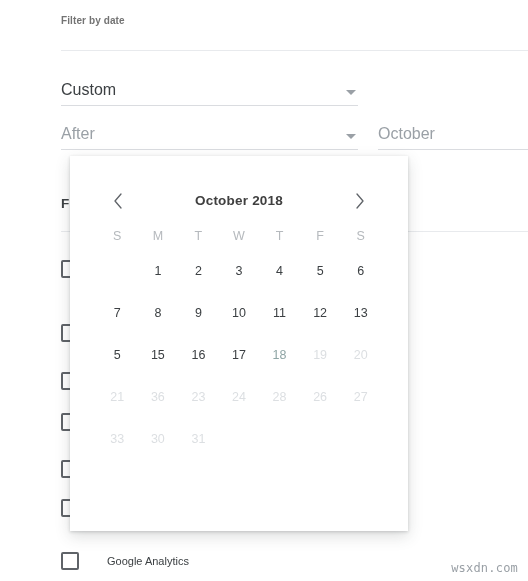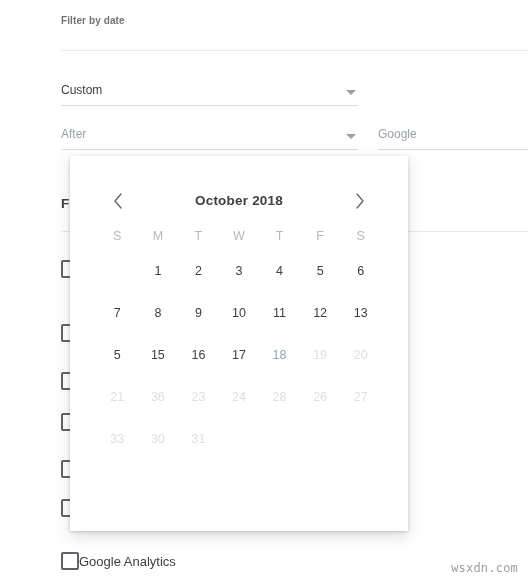--- a/index.html
+++ b/index.html
@@ -51,7 +51,7 @@
     position: absolute;
     left: 0;
     bottom: 7px;
-    font-size: 12px;
+    font-size: 16px;
     line-height: 18px;
   }
   .field .underline {

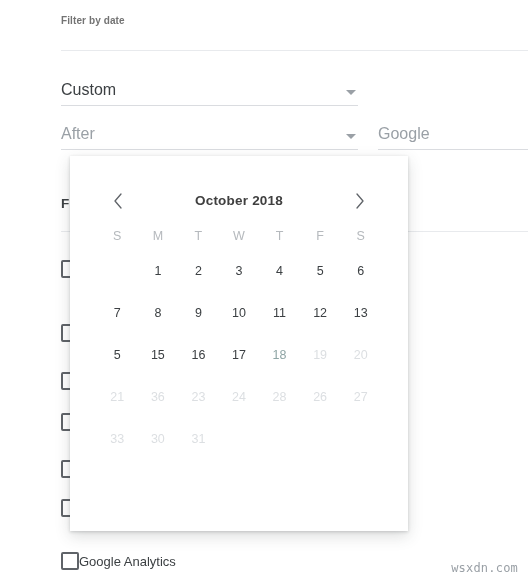--- a/index.html
+++ b/index.html
@@ -242,7 +242,7 @@
   </div>
 
   <div class="field" id="field-before">
-    <span class="field-text">Google</span>
+    <span class="field-text">October</span>
     <span class="underline"></span>
   </div>
 

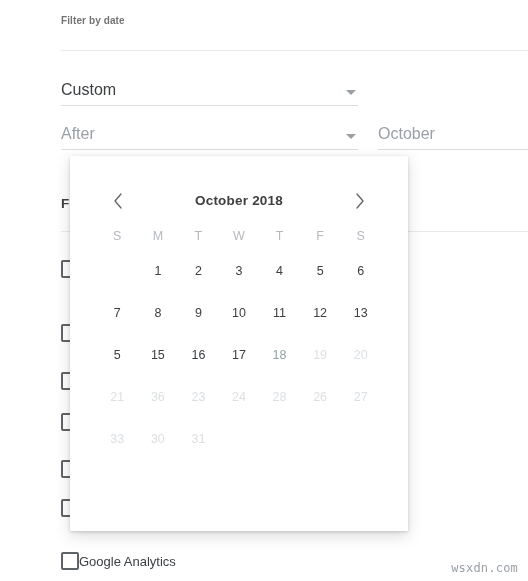--- a/index.html
+++ b/index.html
@@ -119,7 +119,8 @@
     flex: 0 0 auto;
   }
   .cb-label {
-    font-size: 13px;
+    margin-left: 28px;
+    font-size: 11px;
     color: #3c4043;
     white-space: nowrap;
   }

